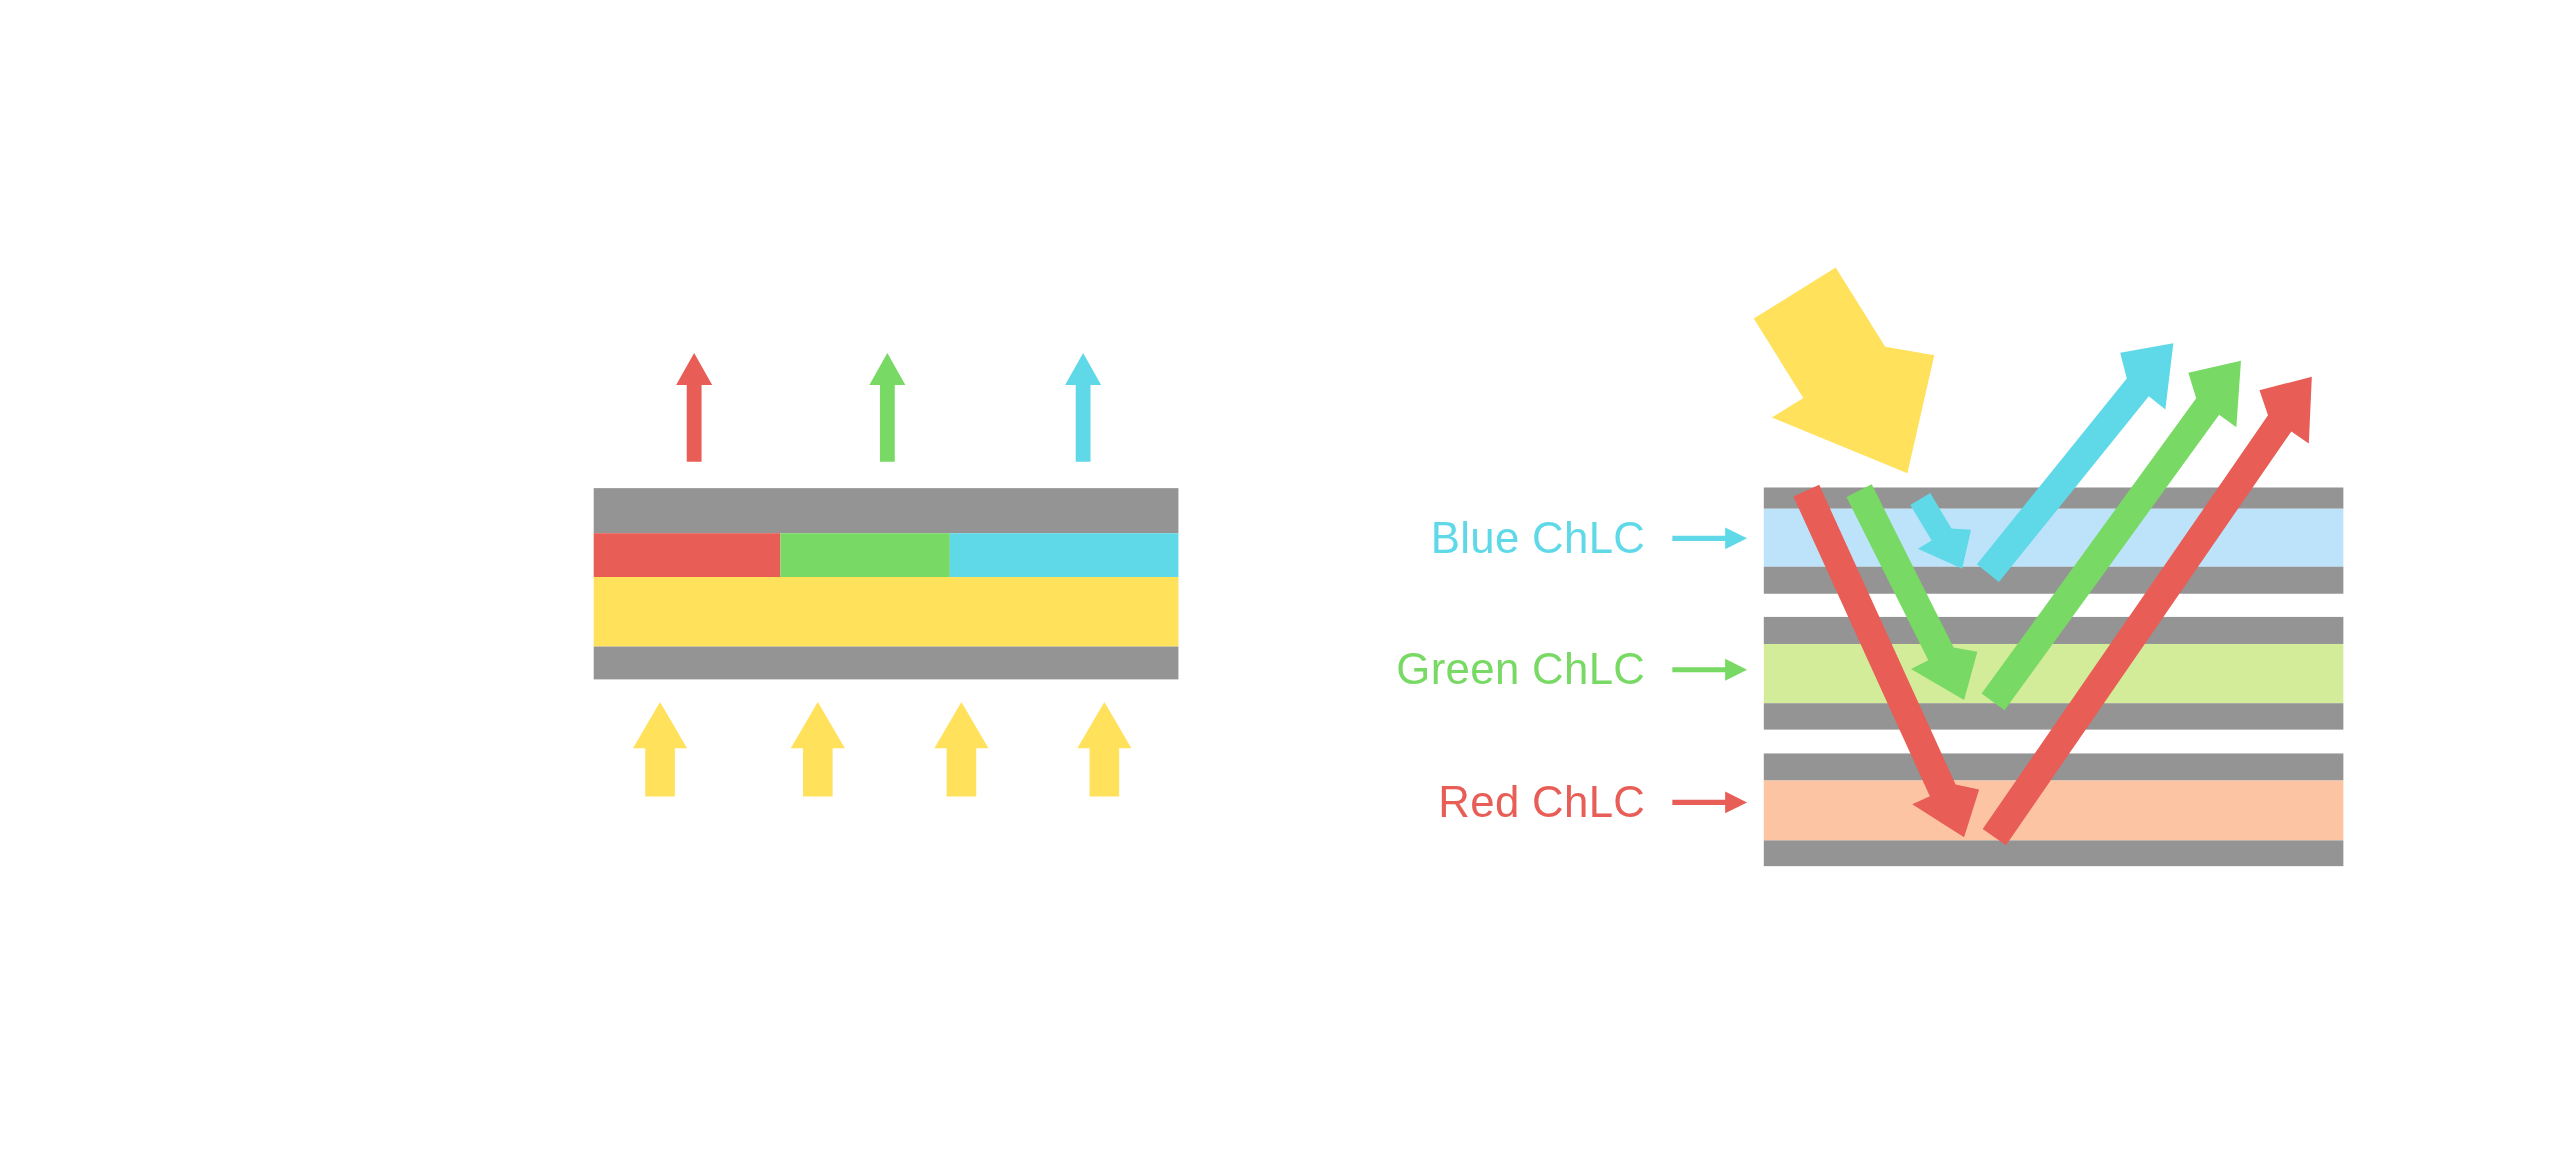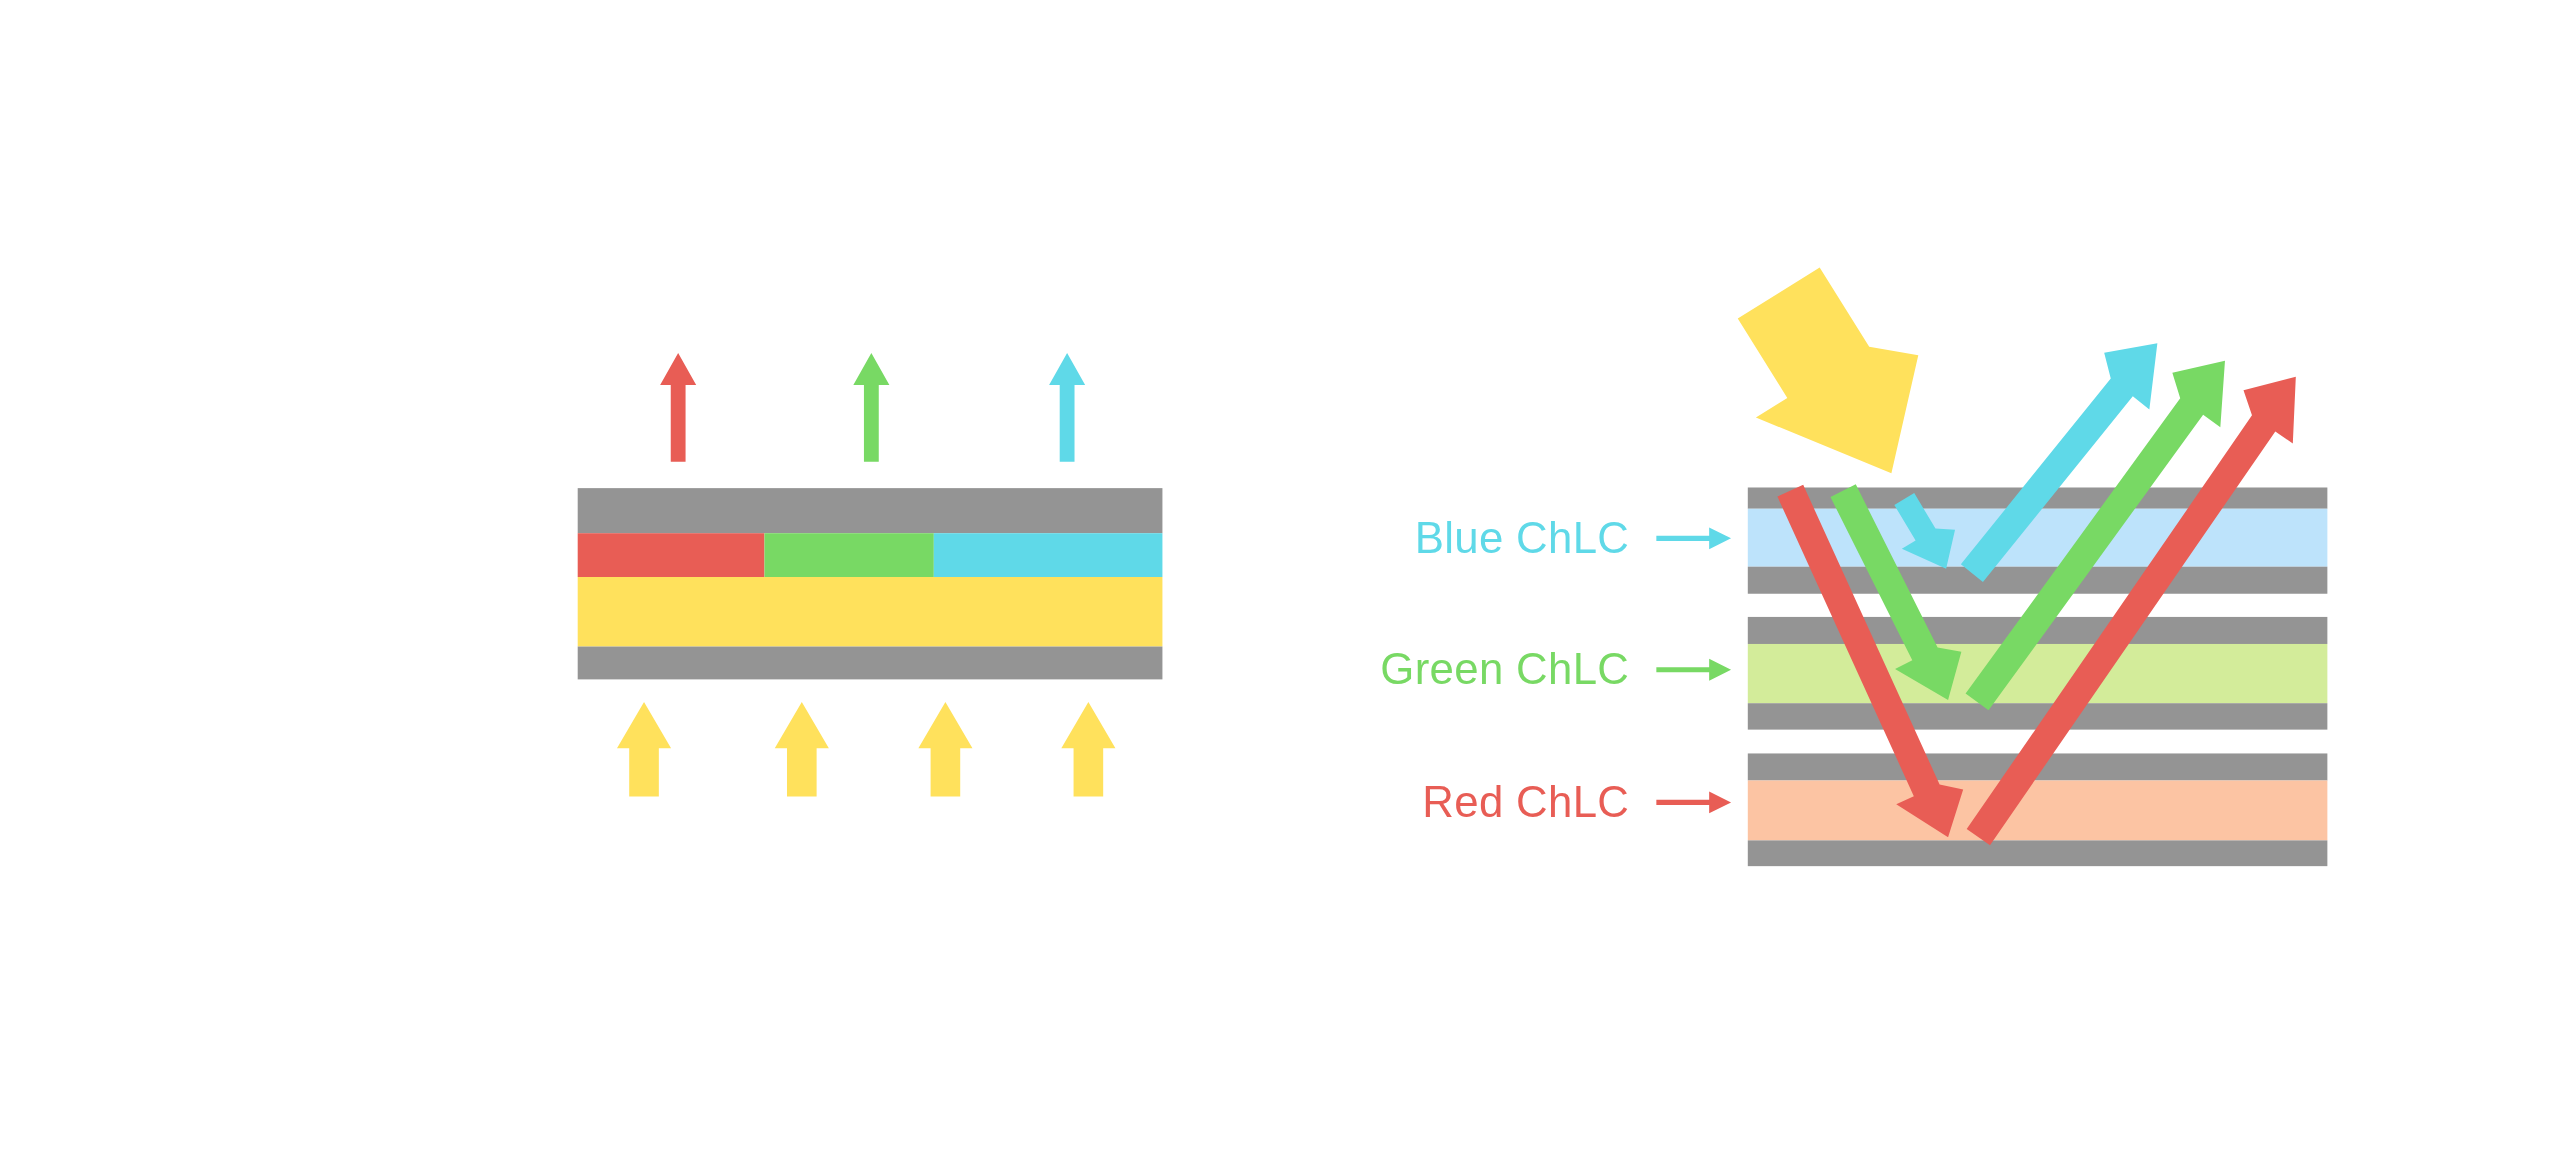--- a/index.html
+++ b/index.html
@@ -10,7 +10,7 @@
     overflow:hidden;
     position:relative;
   }
-  #stage{position:absolute;left:0;top:0;width:2036px;height:1154px;}
+  #stage{position:absolute;left:16px;top:0;width:2036px;height:1154px;}
   svg.layer{position:absolute;left:0;top:0;width:2576px;height:1154px;overflow:visible;}
   .lbl{
     font-family:"Liberation Sans", sans-serif;

